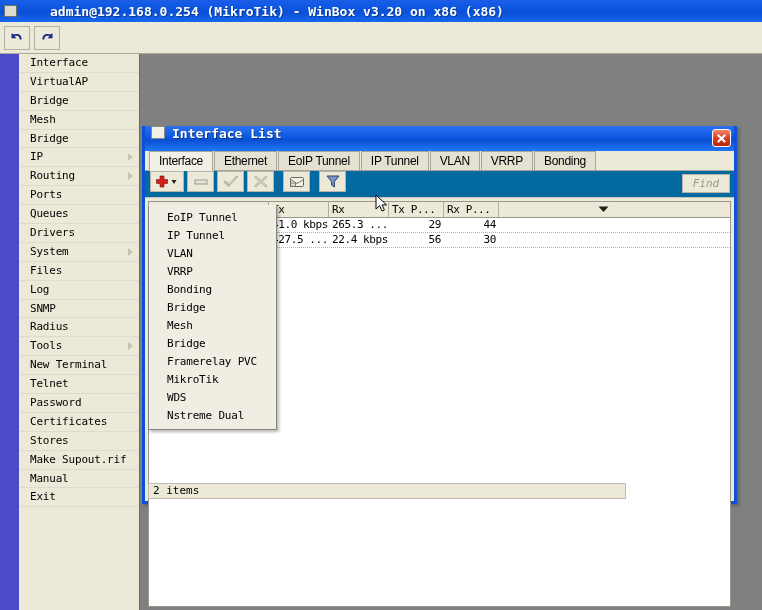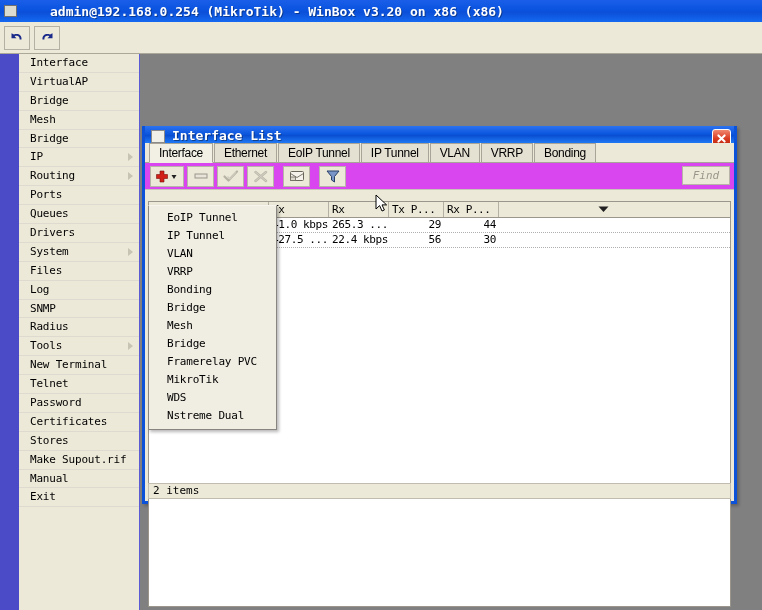--- a/index.html
+++ b/index.html
@@ -130,10 +130,10 @@
     box-shadow: 2px 2px 3px rgba(0,0,0,0.25);
   }
   #iface-titlebar {
-    height: 17px;
+    height: 25px;
     background: linear-gradient(to bottom, #2b72f0 0%, #0b56de 48%, #0a4fd2 56%, #2078f4 100%);
     display: flex;
-    align-items: flex-end;
+    align-items: flex-start;
     padding-left: 6px;
     box-sizing: border-box;
     position: relative;

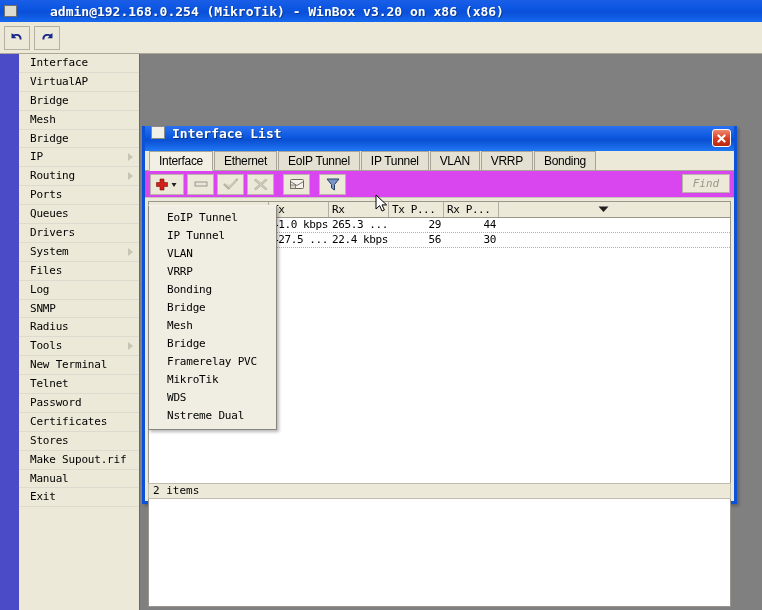--- a/index.html
+++ b/index.html
@@ -204,9 +204,8 @@
   
   #iface-toolbar {
     height: 27px;
-    background: #d946ef;
-    display: flex;
-    align-items: center;
+    background: #0369a1;
+    display: flex;
     padding-left: 5px;
     box-sizing: border-box;
     position: relative;

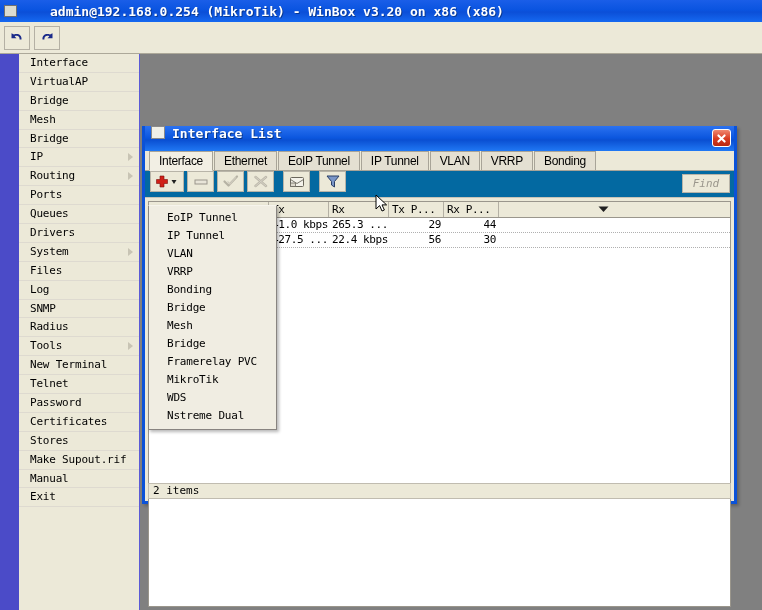--- a/index.html
+++ b/index.html
@@ -300,7 +300,7 @@
   #iface-status {
     position: absolute;
     left: 3px; bottom: 2px;
-    width: 583px; height: 16px;
+    width: 478px; height: 16px;
     background: #ece9d8;
     border: 1px solid #c0bcb0;
     box-sizing: border-box;

